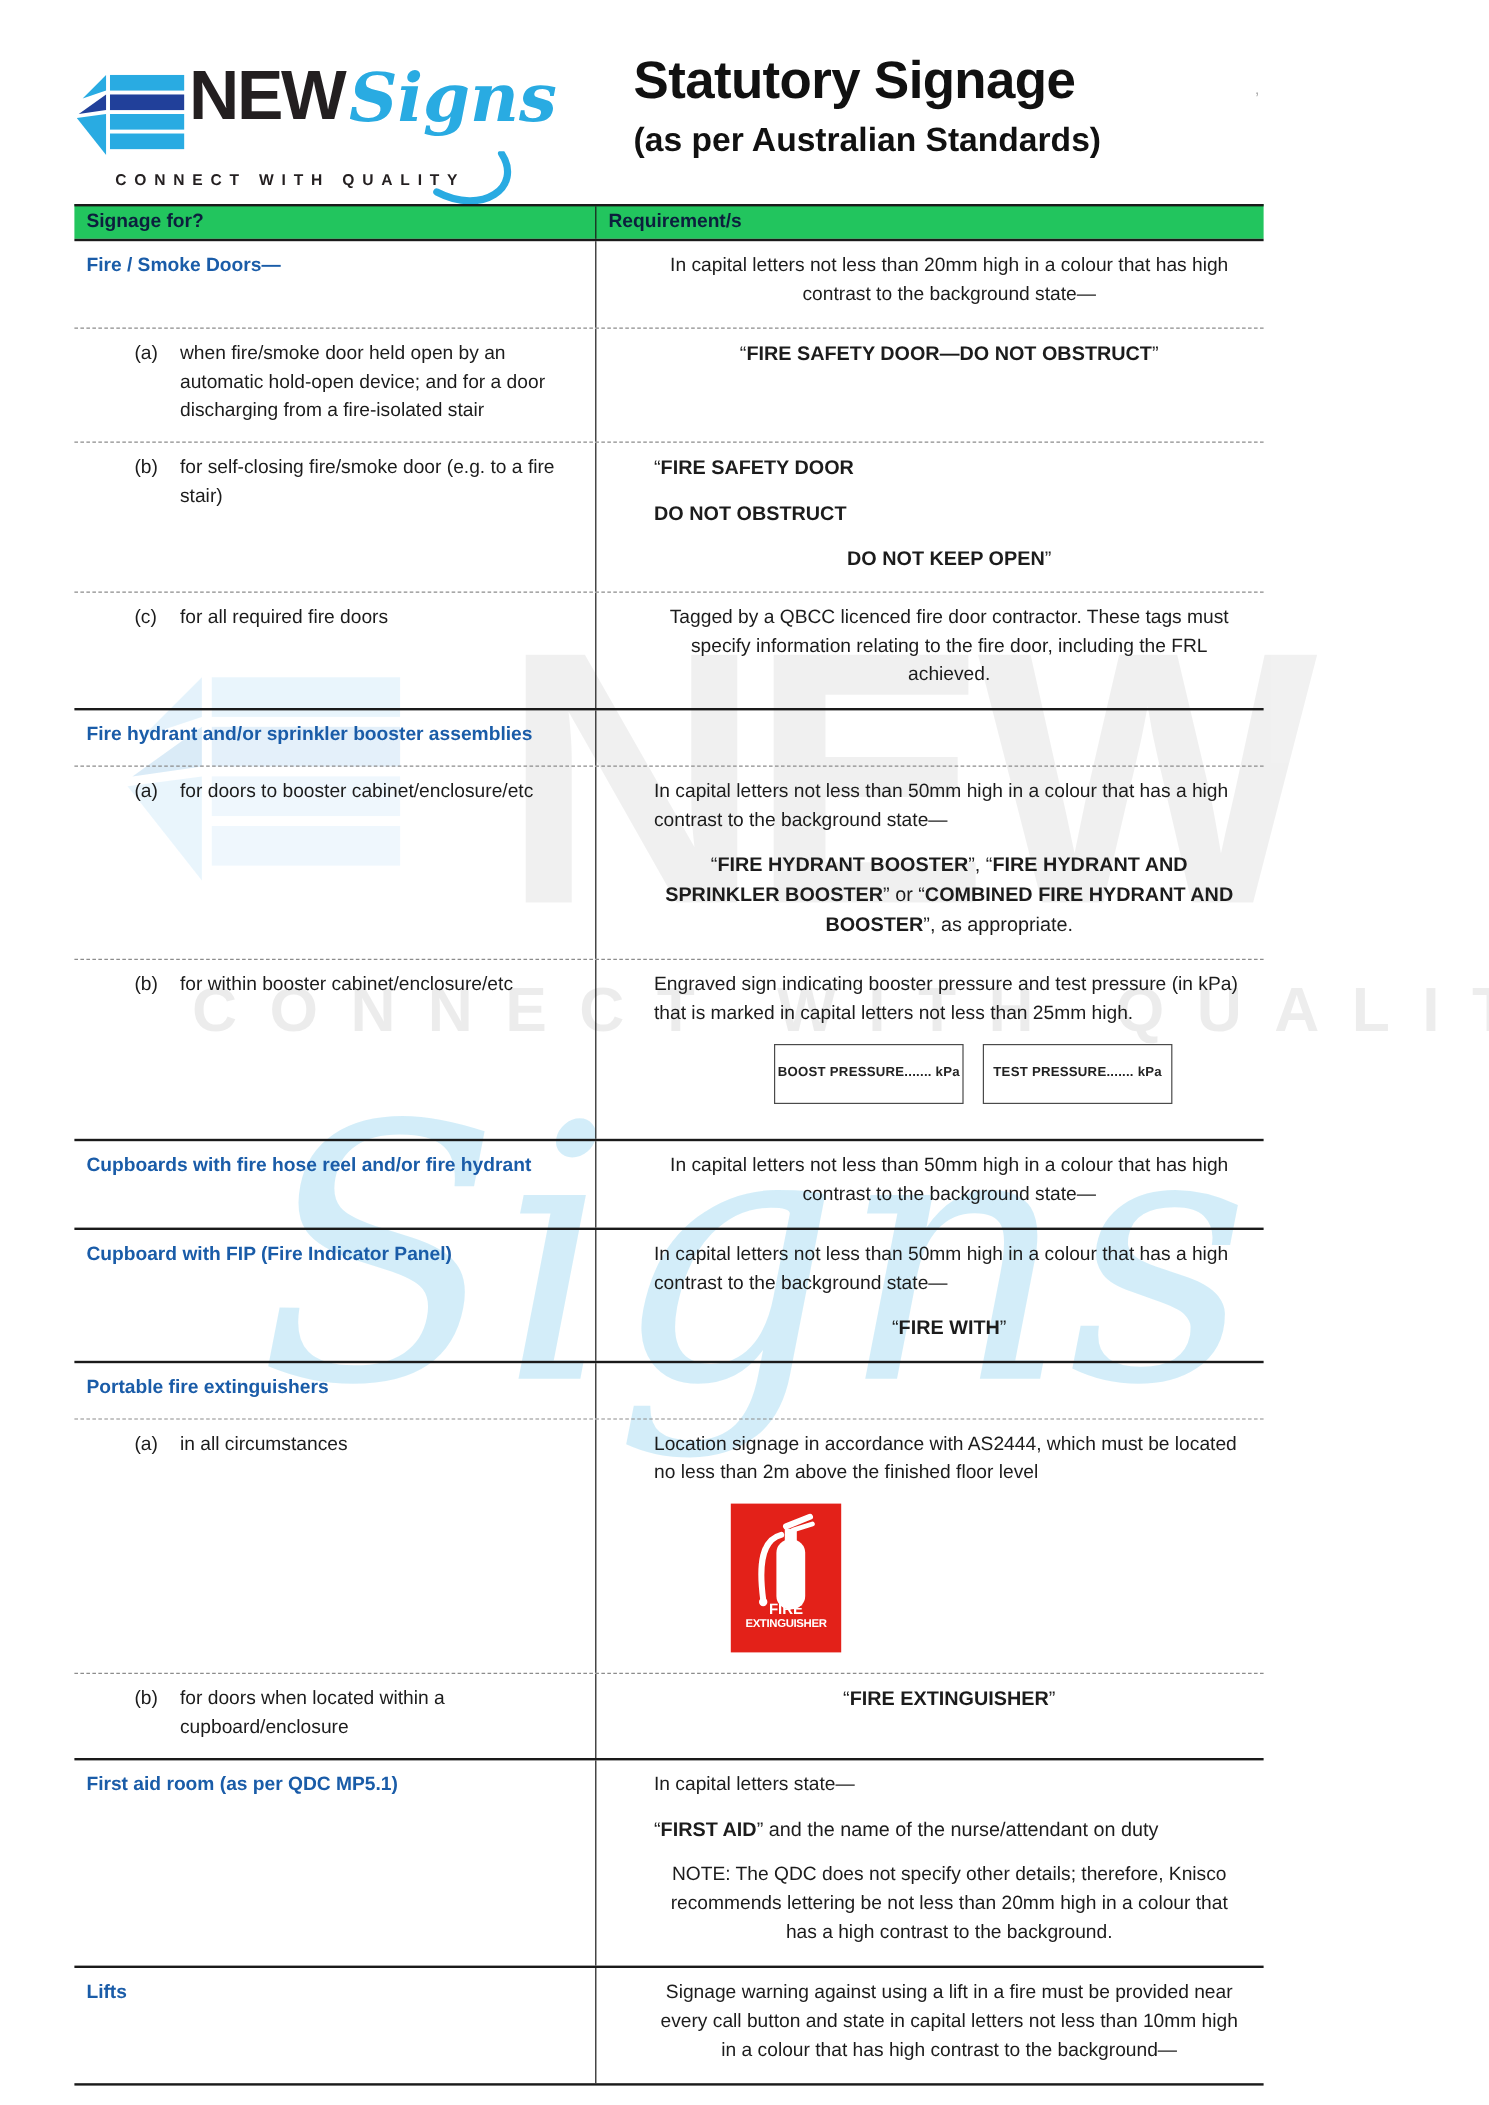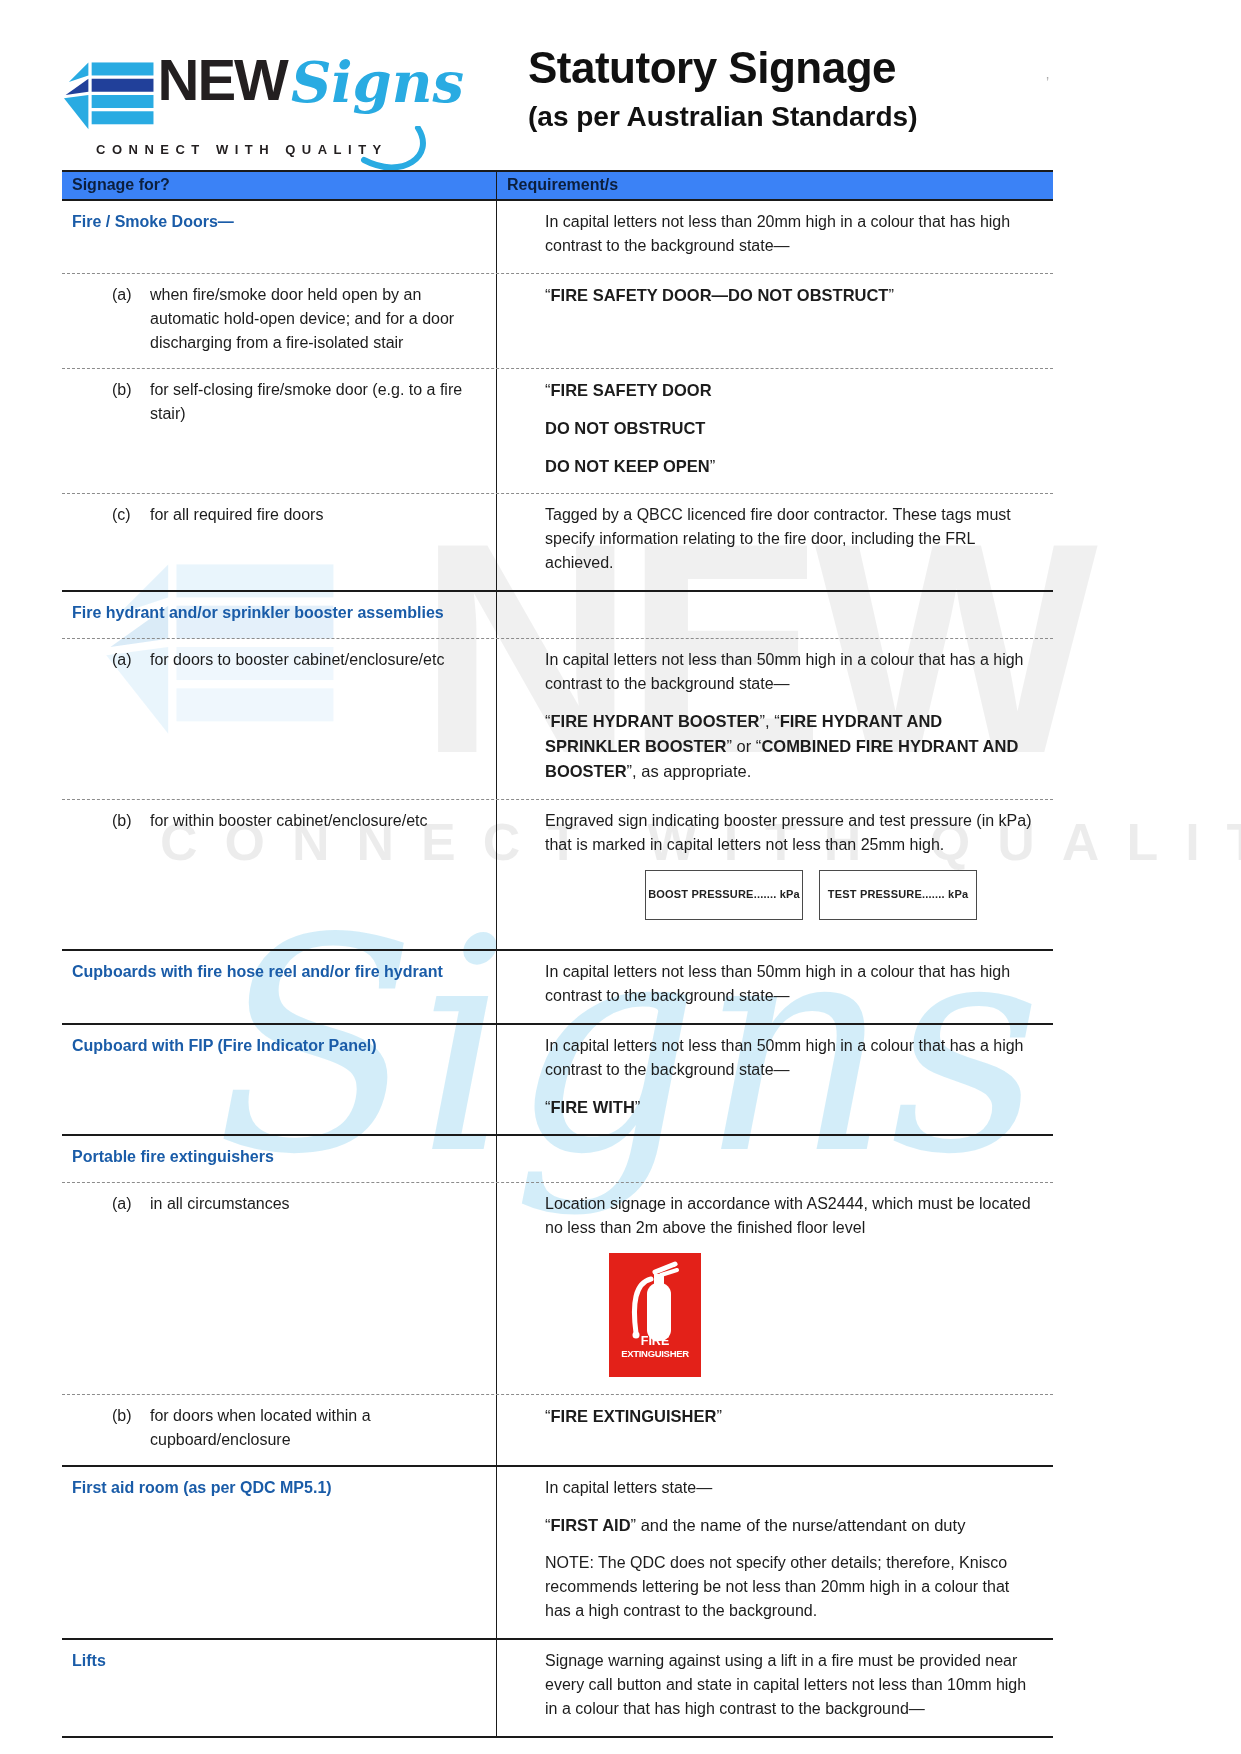--- a/index.html
+++ b/index.html
@@ -32,7 +32,7 @@
   .artifact{position:absolute;left:1046px;top:74px;color:#aaa;font-size:14px;}
   
   .sigtable{position:absolute;left:62px;top:170px;width:991px;}
-  .thead{display:flex;background:#3b82f6;border-top:2px solid #1a1a1a;}
+  .thead{display:flex;background:#22c55e;border-top:2px solid #1a1a1a;}
   .th{font-weight:bold;color:#0c1f3d;font-size:16px;padding:4px 10px 5px 10px;box-sizing:border-box;}
   .th-left{width:435px;border-right:1.5px solid #1a1a1a;}
   .th-right{flex:1;}

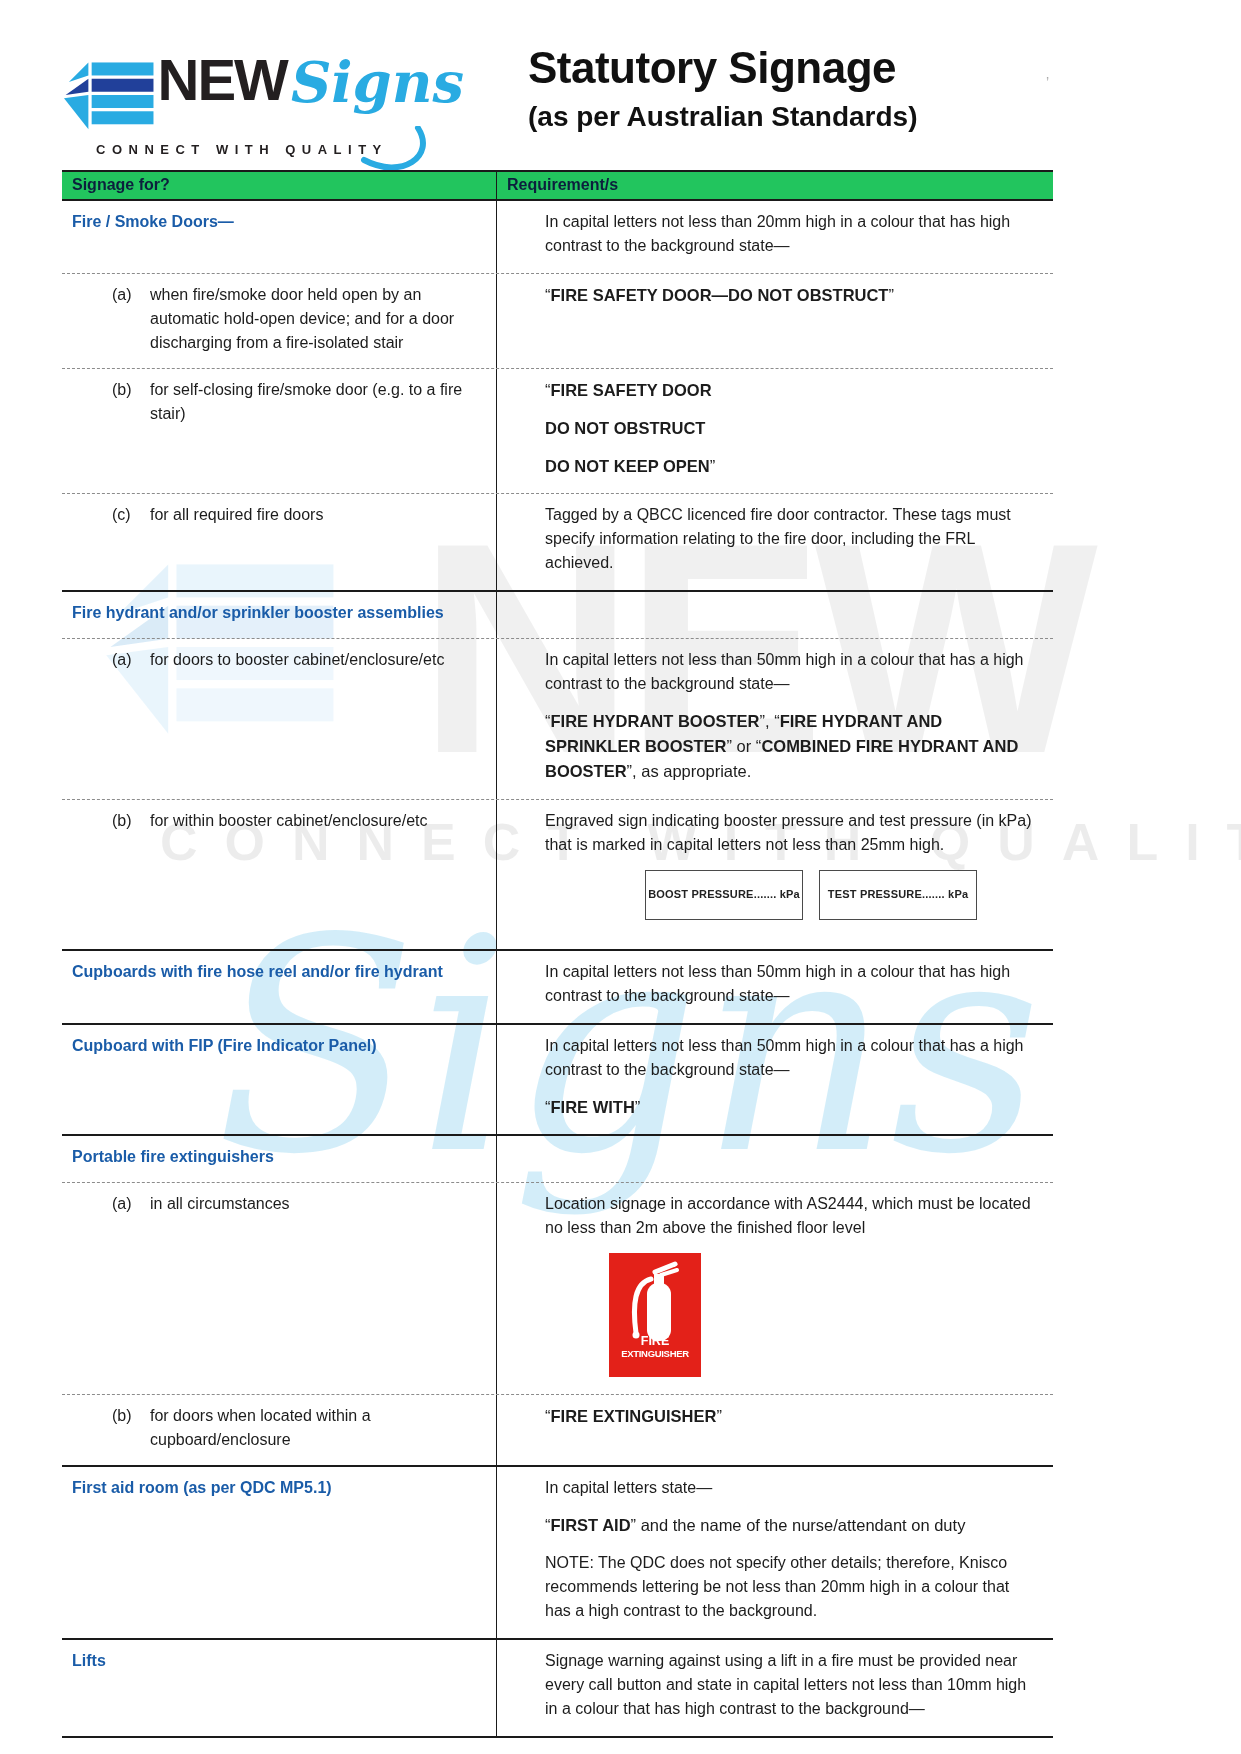--- a/index.html
+++ b/index.html
@@ -48,7 +48,7 @@
   .marker{width:38px;flex:none;}
   .sub-label{flex:1;}
   .cell-right p{margin:0 0 13px 0;}
-  .cell-right p:last-child{margin-bottom:2px;}
+  .cell-right p:last-child{margin-bottom:2px;text-align:center;}
   .quote{font-size:16.5px;}
   .quote .b{font-weight:bold;}
   .boxes{display:flex;gap:16px;margin:6px 0 16px 100px;}

